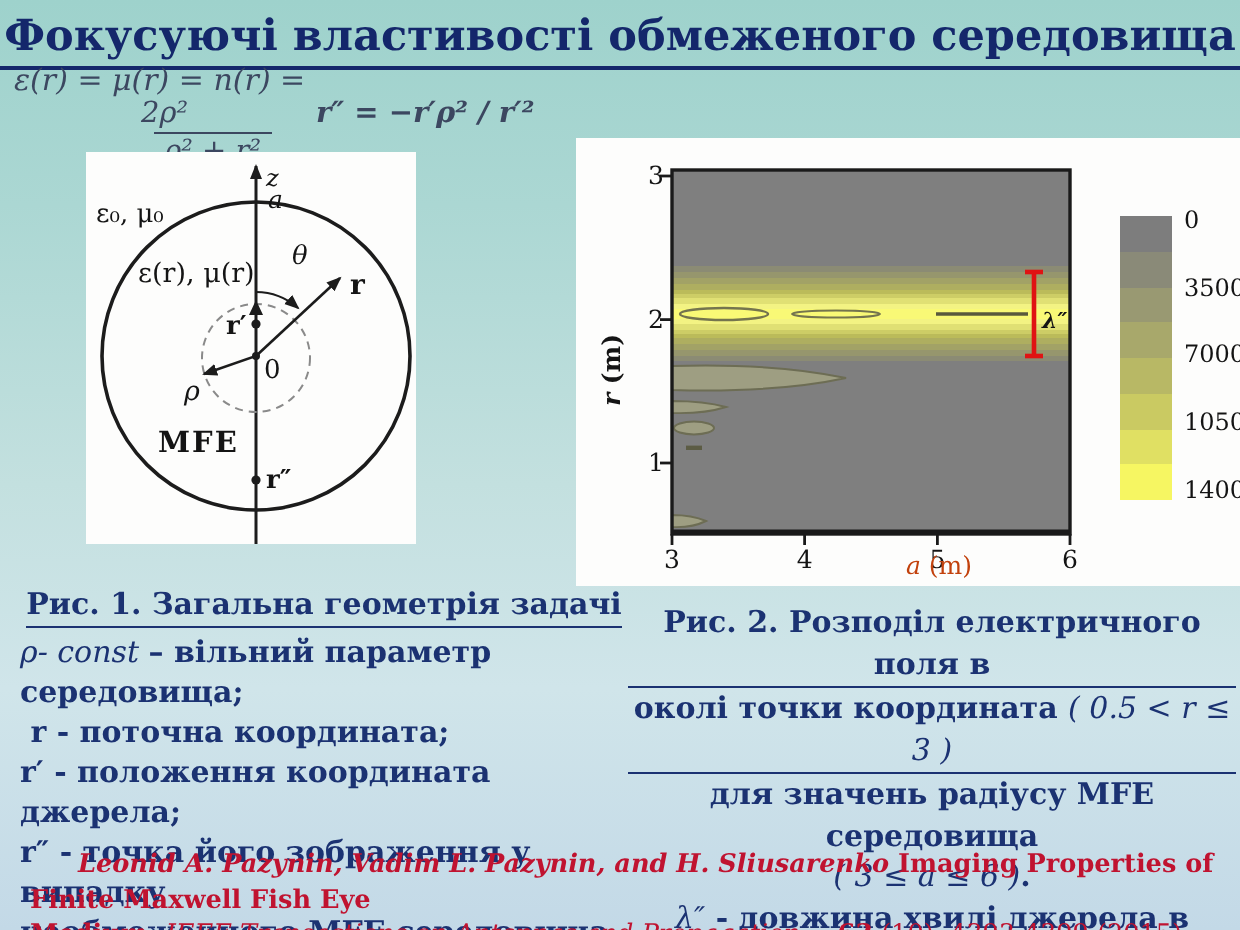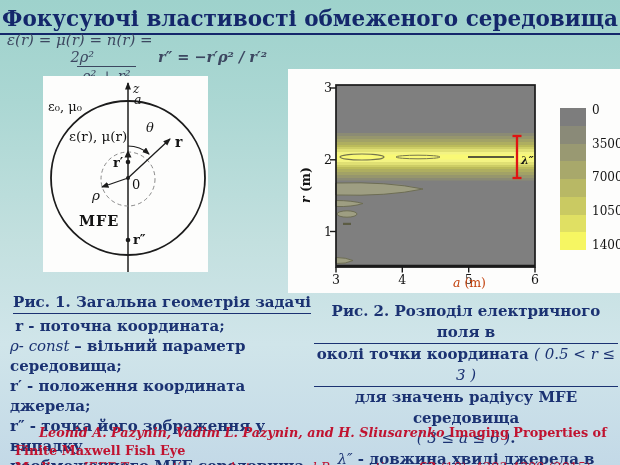--- a/index.html
+++ b/index.html
@@ -185,8 +185,8 @@
 
   <div class="cap fig1-cap">
     <div class="heading"><span class="cu">Рис. 1. Загальна геометрія задачі</span></div>
+    <div><span class="math">ρ-</span><span class="math"> const </span><span>– вільний параметр середовища;</span></div>
     <div>&nbsp;<span>r</span><span> - поточна координата;</span></div>
-    <div><span class="math">ρ-</span><span class="math"> const </span><span>– вільний параметр середовища;</span></div>
     <div><span>r′</span><span> - положення координата джерела;</span></div>
     <div><span>r″</span><span> - точка його зображення у випадку</span></div>
     <div>необмеженного MFE середовища.</div>

